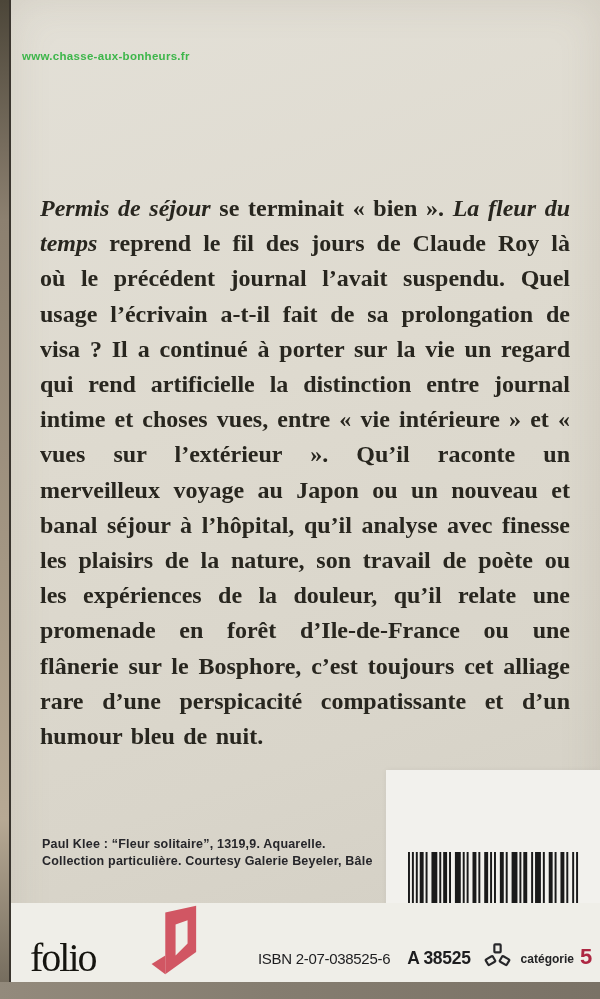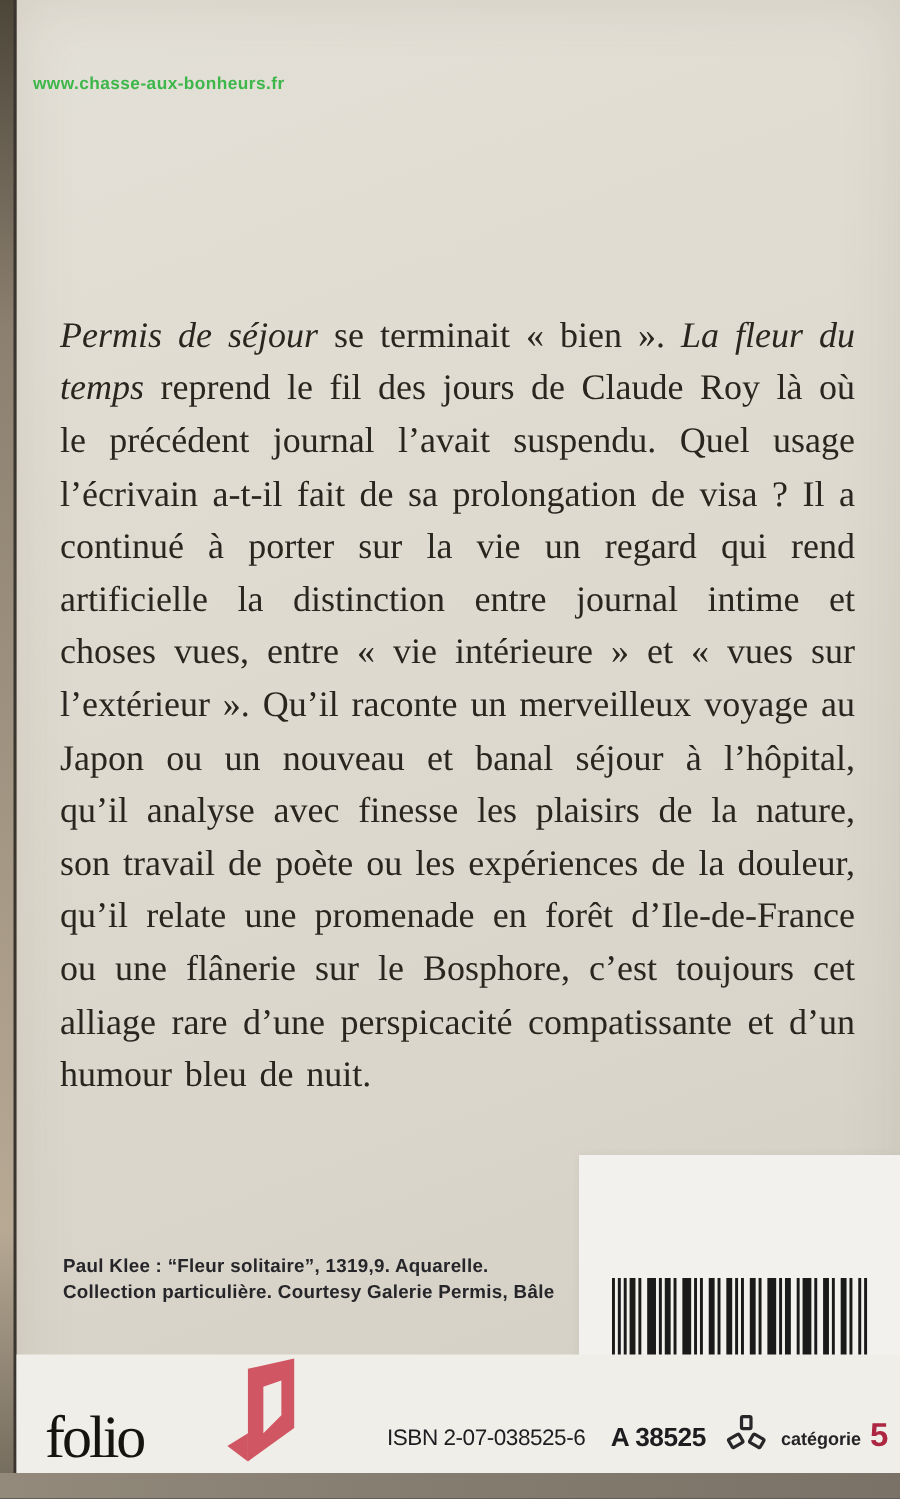--- a/index.html
+++ b/index.html
@@ -30,9 +30,9 @@
     font-size:39px;line-height:49px;letter-spacing:-.5px;white-space:nowrap;
   }
   .blurb{
-    position:absolute;left:29px;top:183px;width:530px;
+    position:absolute;left:29px;top:167px;width:530px;
     font-size:24px;line-height:35.2px;color:#28261f;
-    text-align:justify;word-spacing:2.5px;
+    text-align:justify;word-spacing:2.5px;font-weight:bold;
   }
   .blurb .it{font-style:italic;}
   .credits{

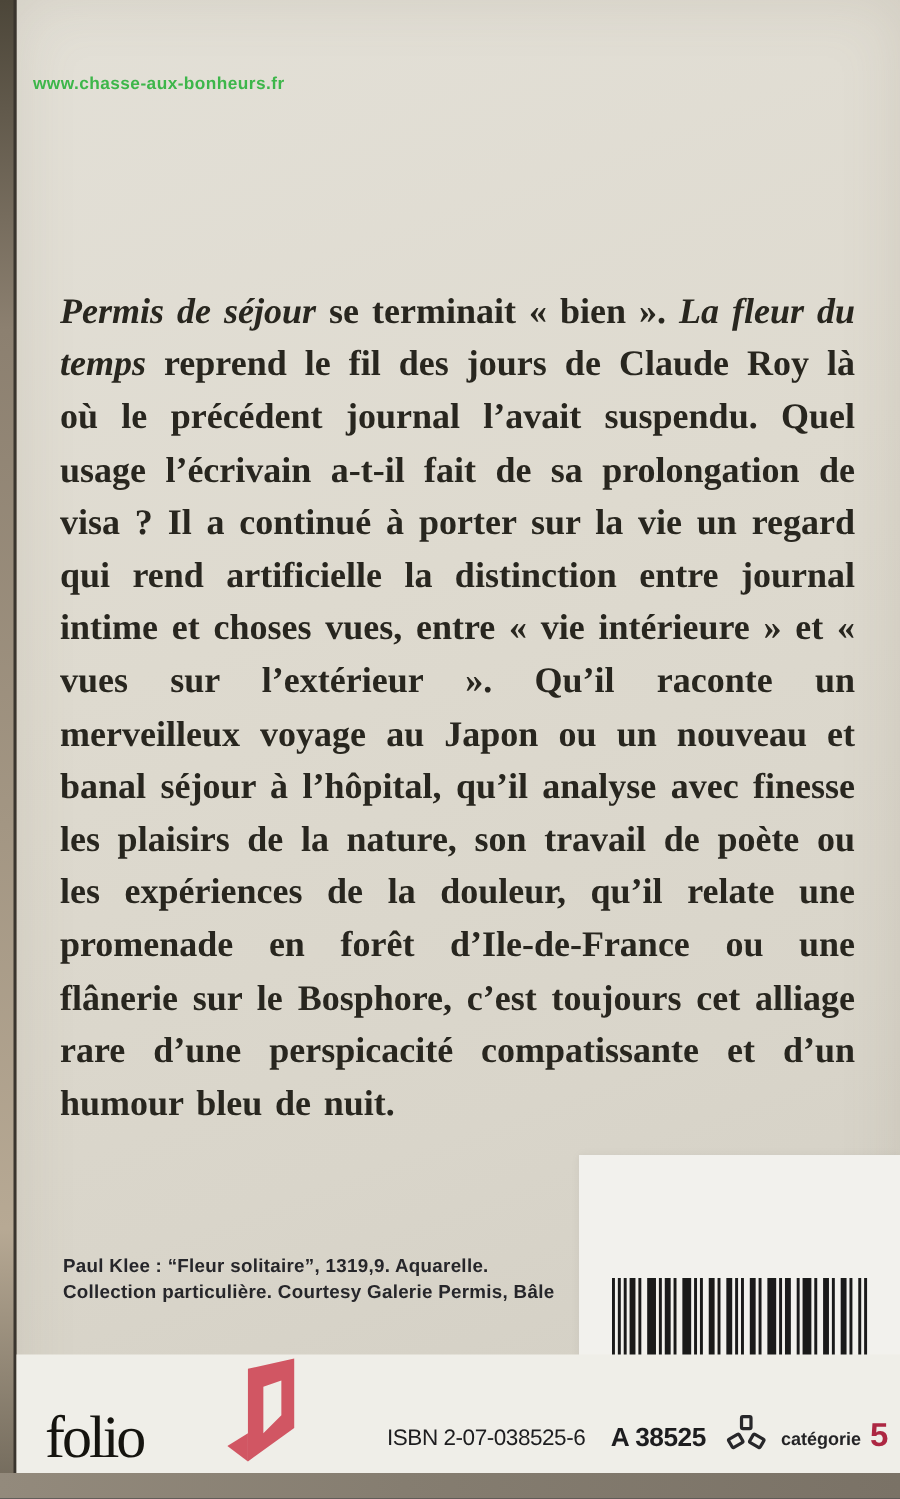--- a/index.html
+++ b/index.html
@@ -86,7 +86,7 @@
 
     <div class="credits">
       <div>Paul Klee : “Fleur solitaire”, 1319,9. Aquarelle.</div>
-      <div>Collection particulière. Courtesy Galerie Permis, Bâle</div>
+      <div>Collection particulière. Courtesy Galerie Beyeler, Bâle</div>
     </div>
 
     <div class="barcode-label">

